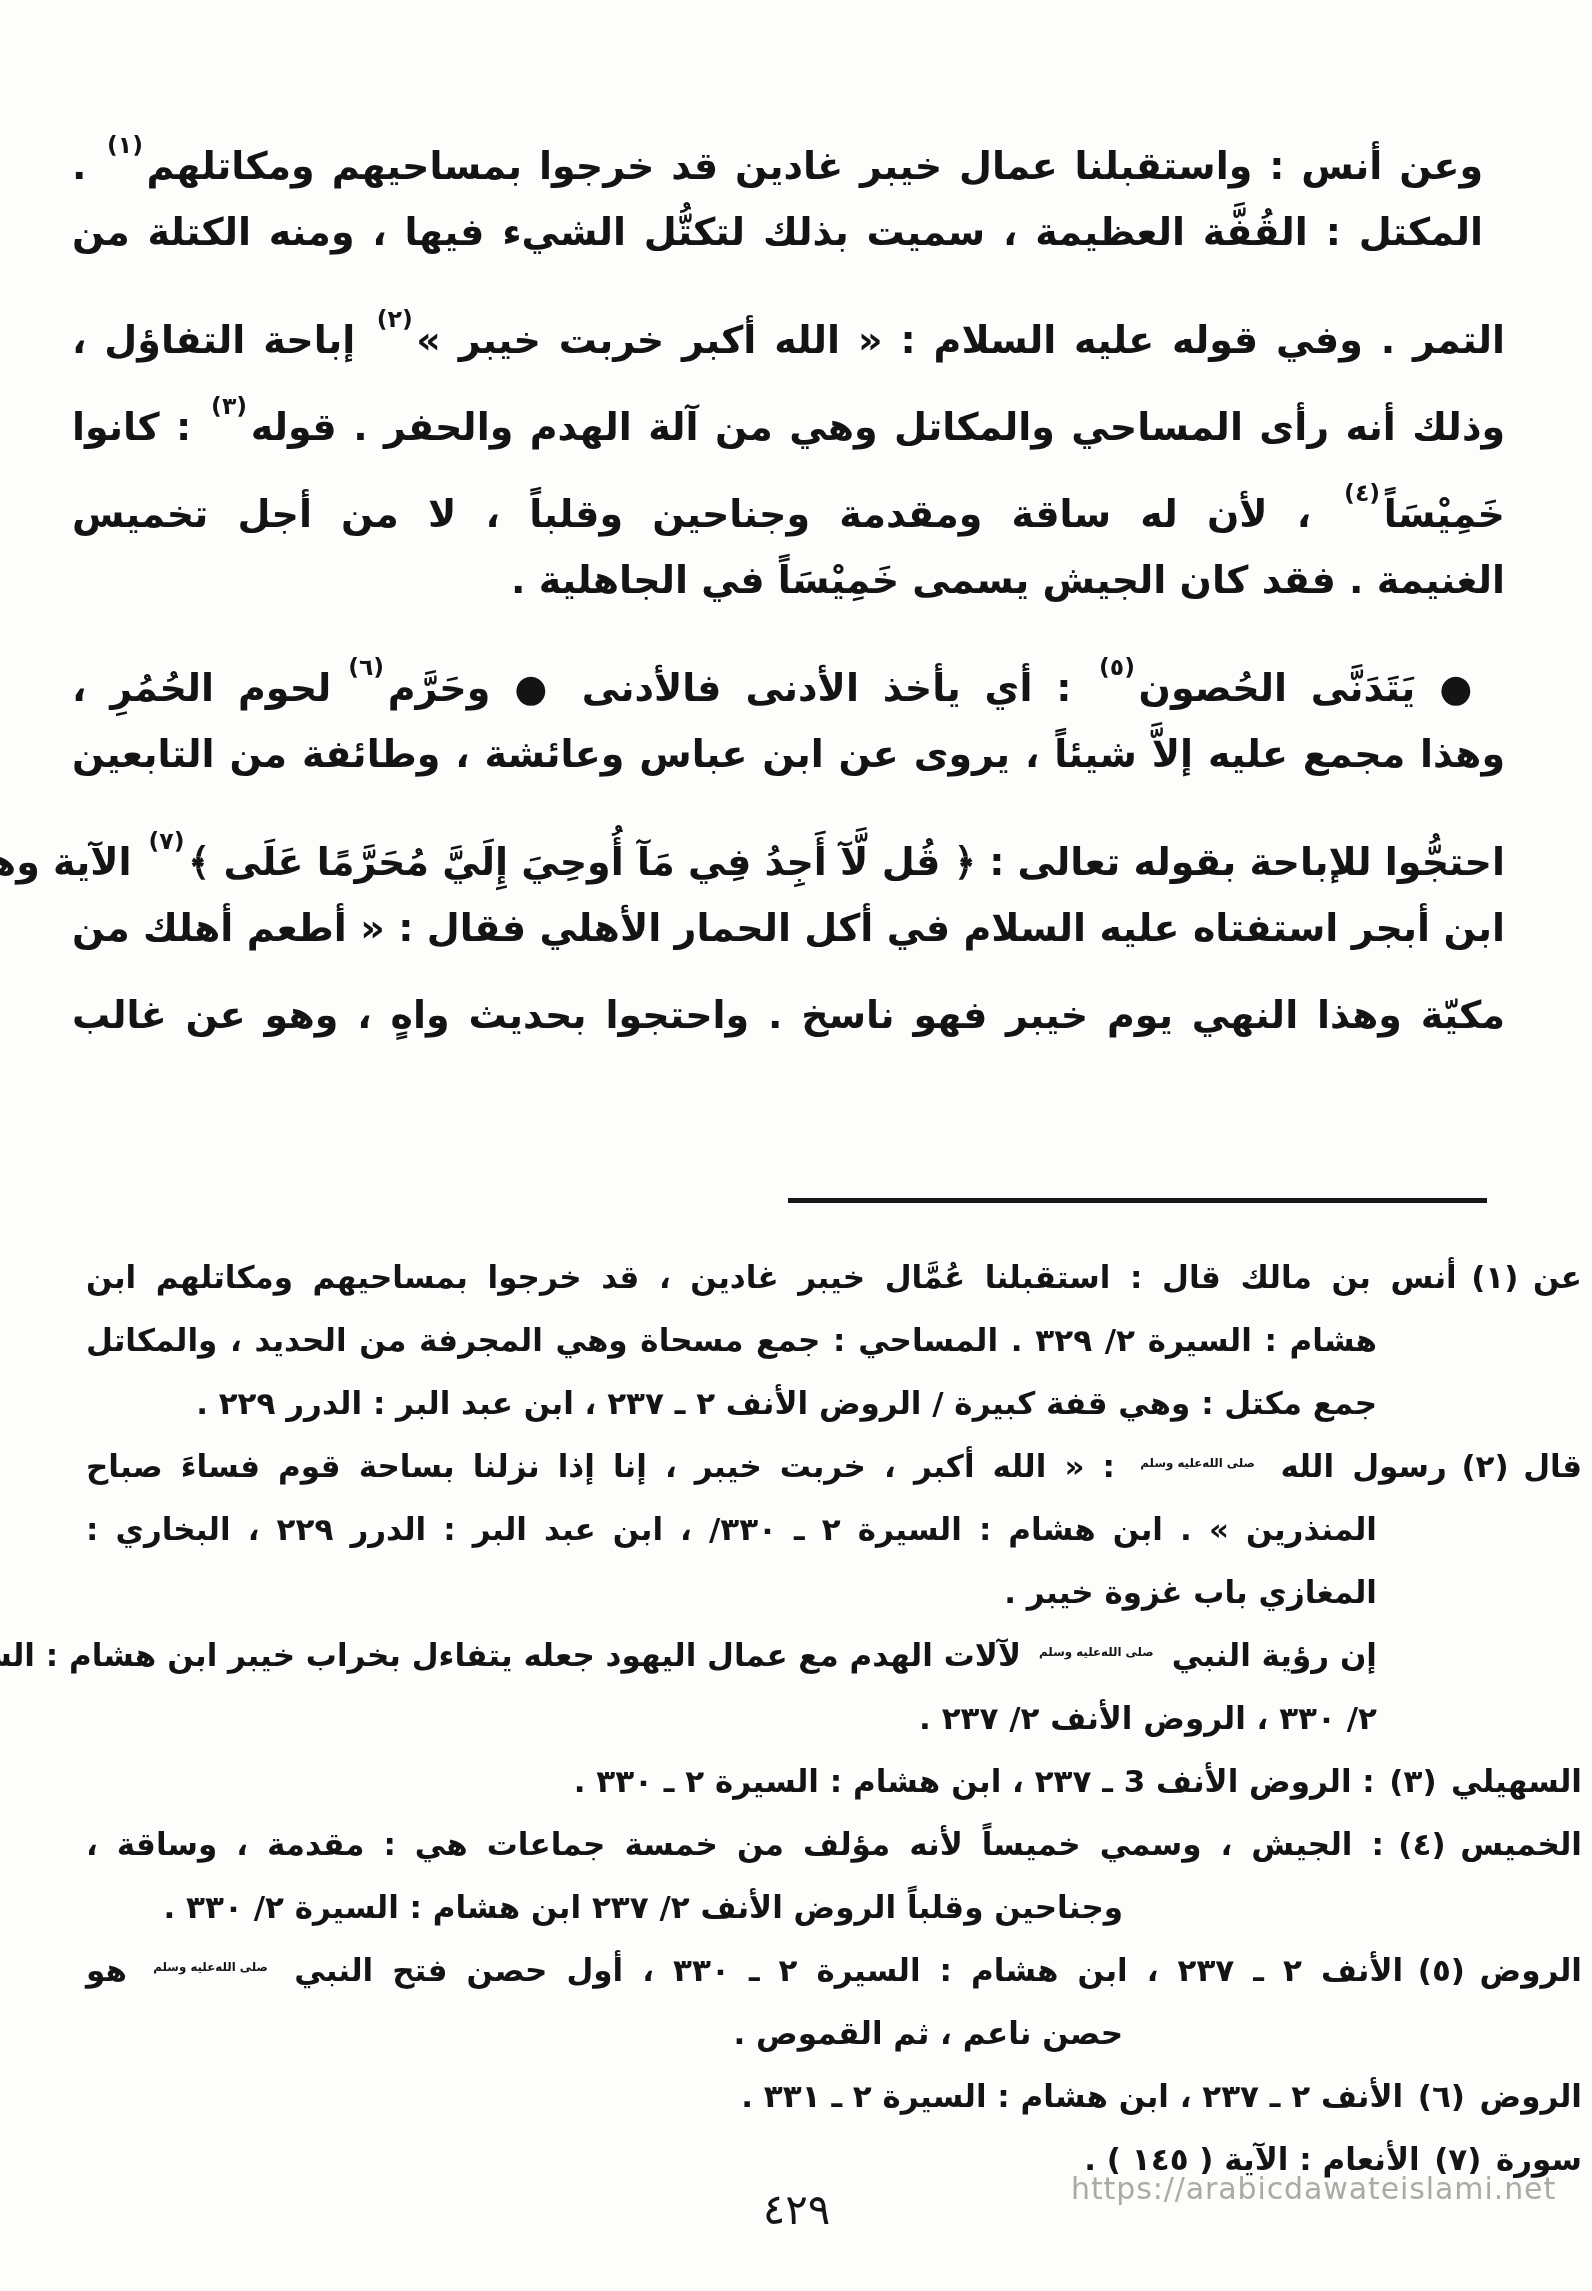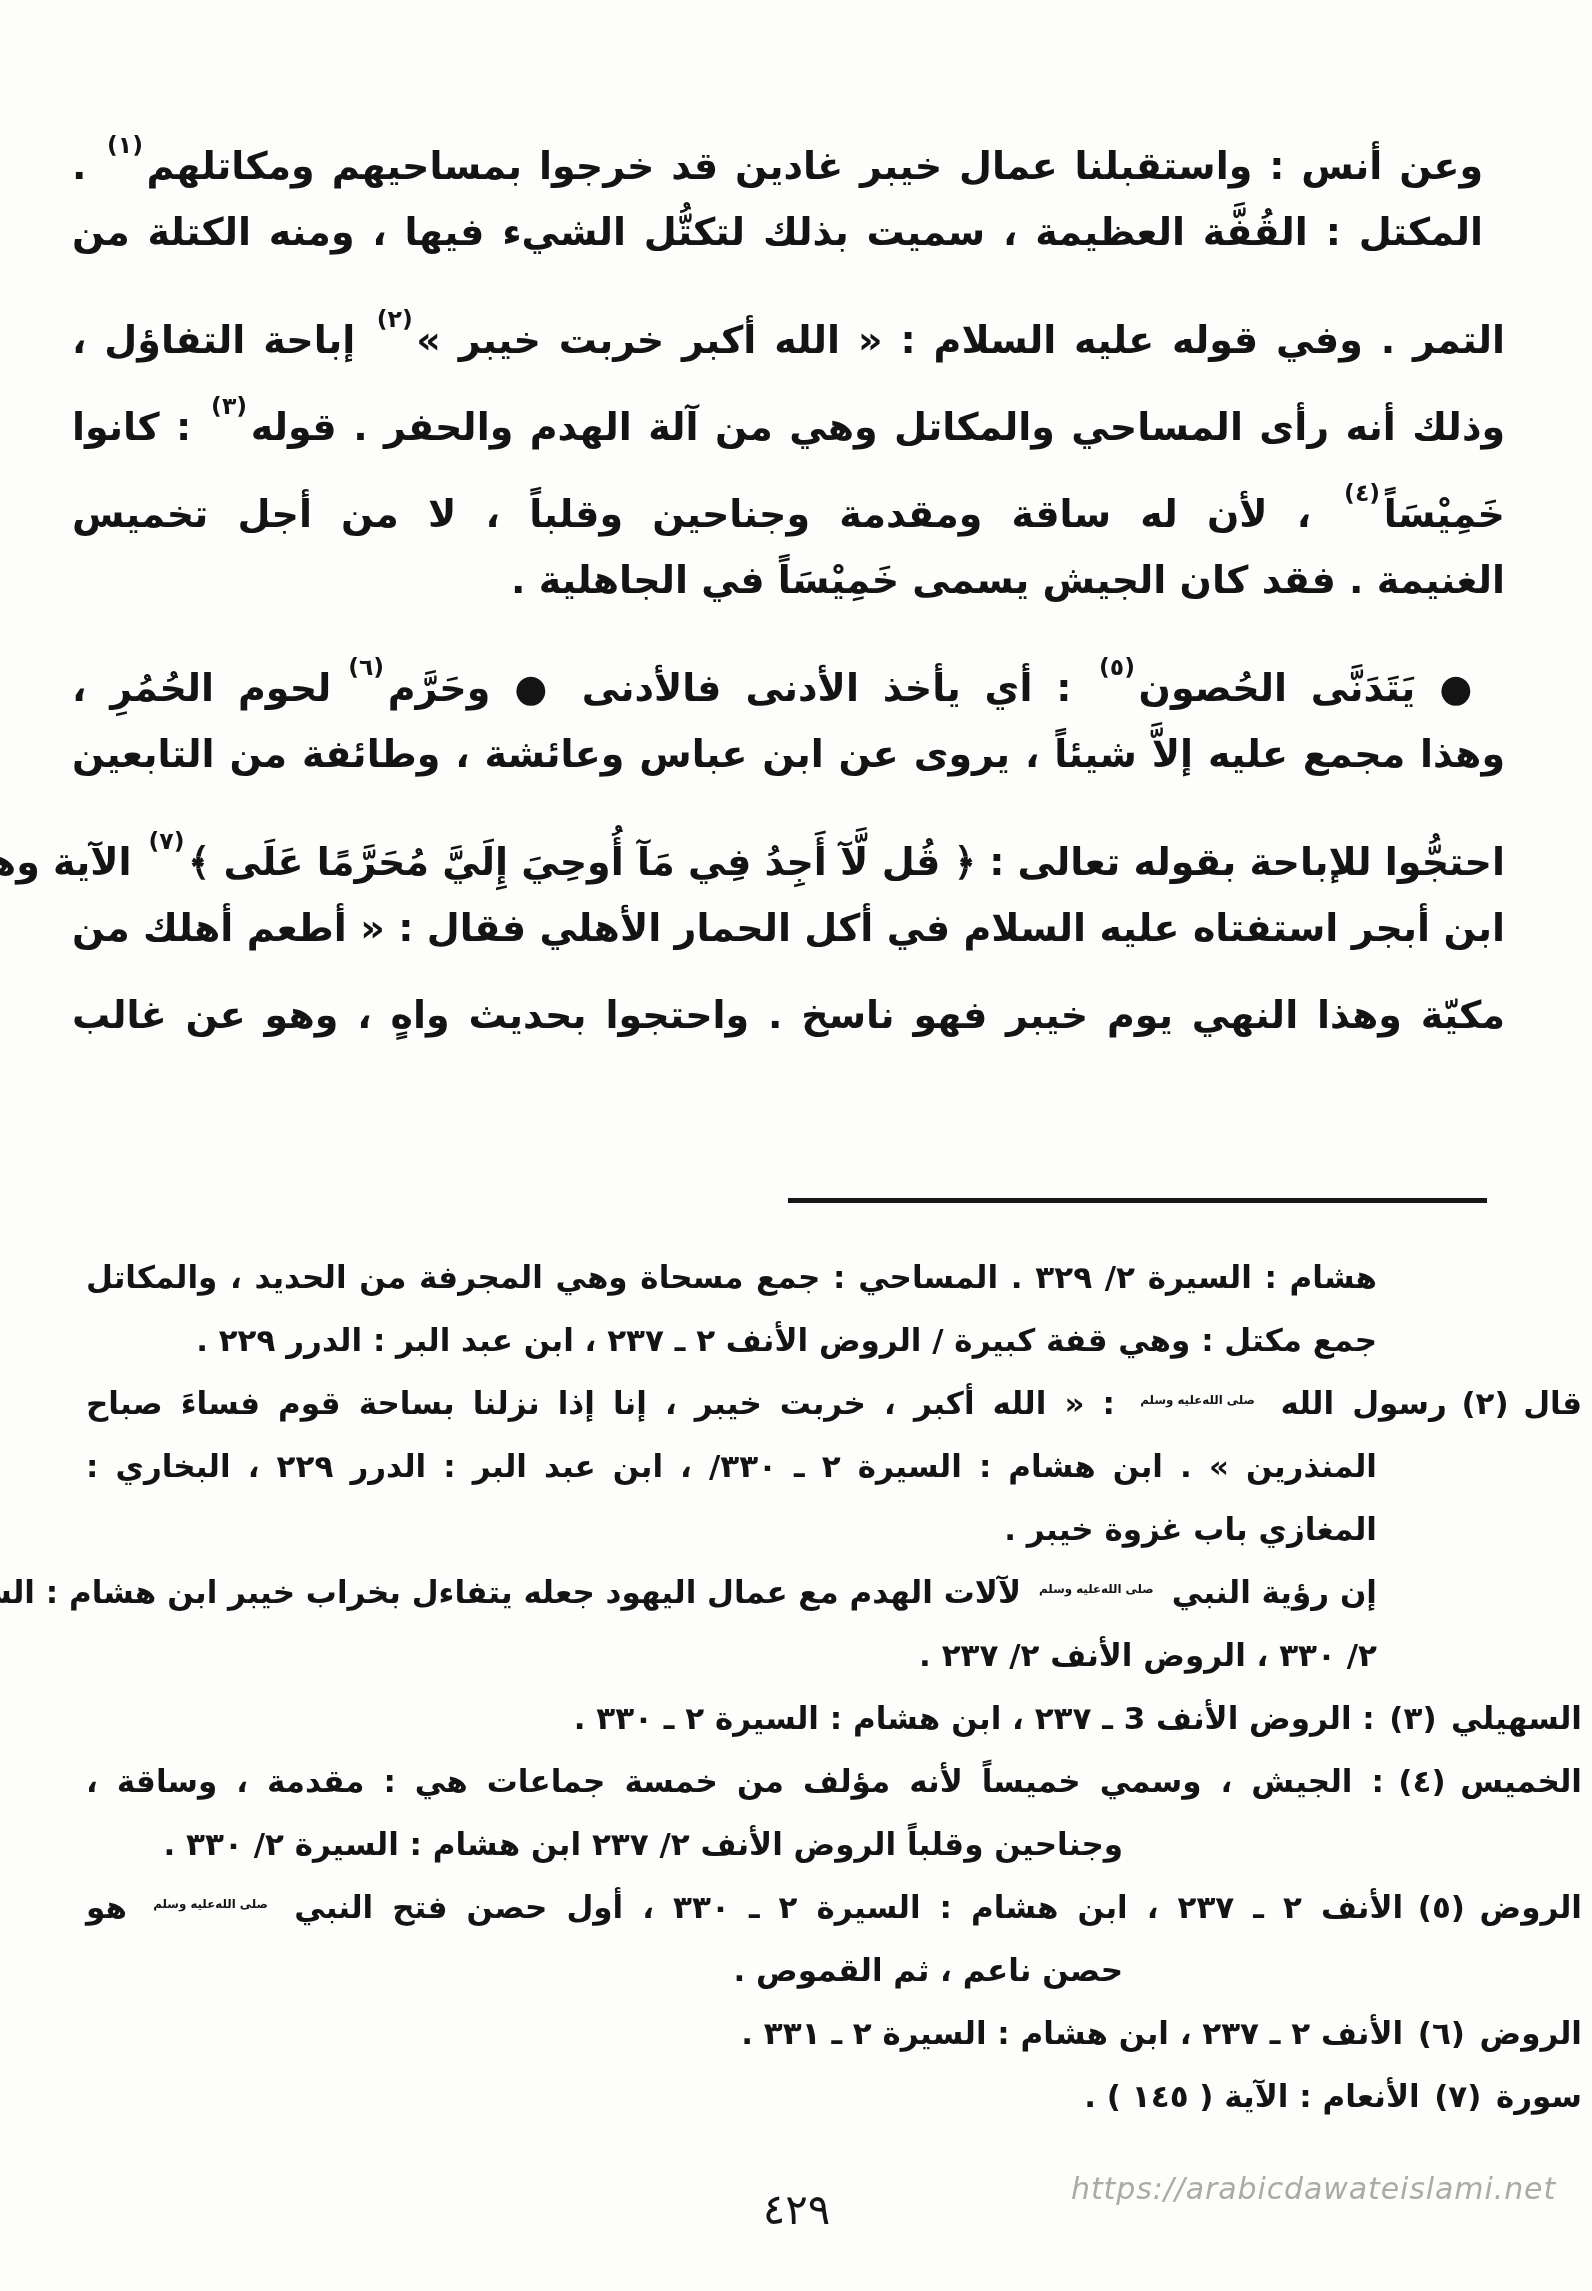--- a/index.html
+++ b/index.html
@@ -69,6 +69,7 @@
 <div class="footnotes">
 
   <div>
+    <div class="fn-line"><span>عن</span><span class="fn-num">(١)</span><span>أنس بن مالك قال : استقبلنا عُمَّال خيبر غادين ، قد خرجوا بمساحيهم ومكاتلهم ابن</span></div>
     <div class="fn-line fn-cont"><span>هشام : السيرة ٢/ ٣٢٩ . المساحي : جمع مسحاة وهي المجرفة من الحديد ، والمكاتل</span></div>
     <div class="fn-line fn-cont end"><span>جمع مكتل : وهي قفة كبيرة / الروض الأنف ٢ ـ ٢٣٧ ، ابن عبد البر : الدرر ٢٢٩ .</span></div>
   </div>

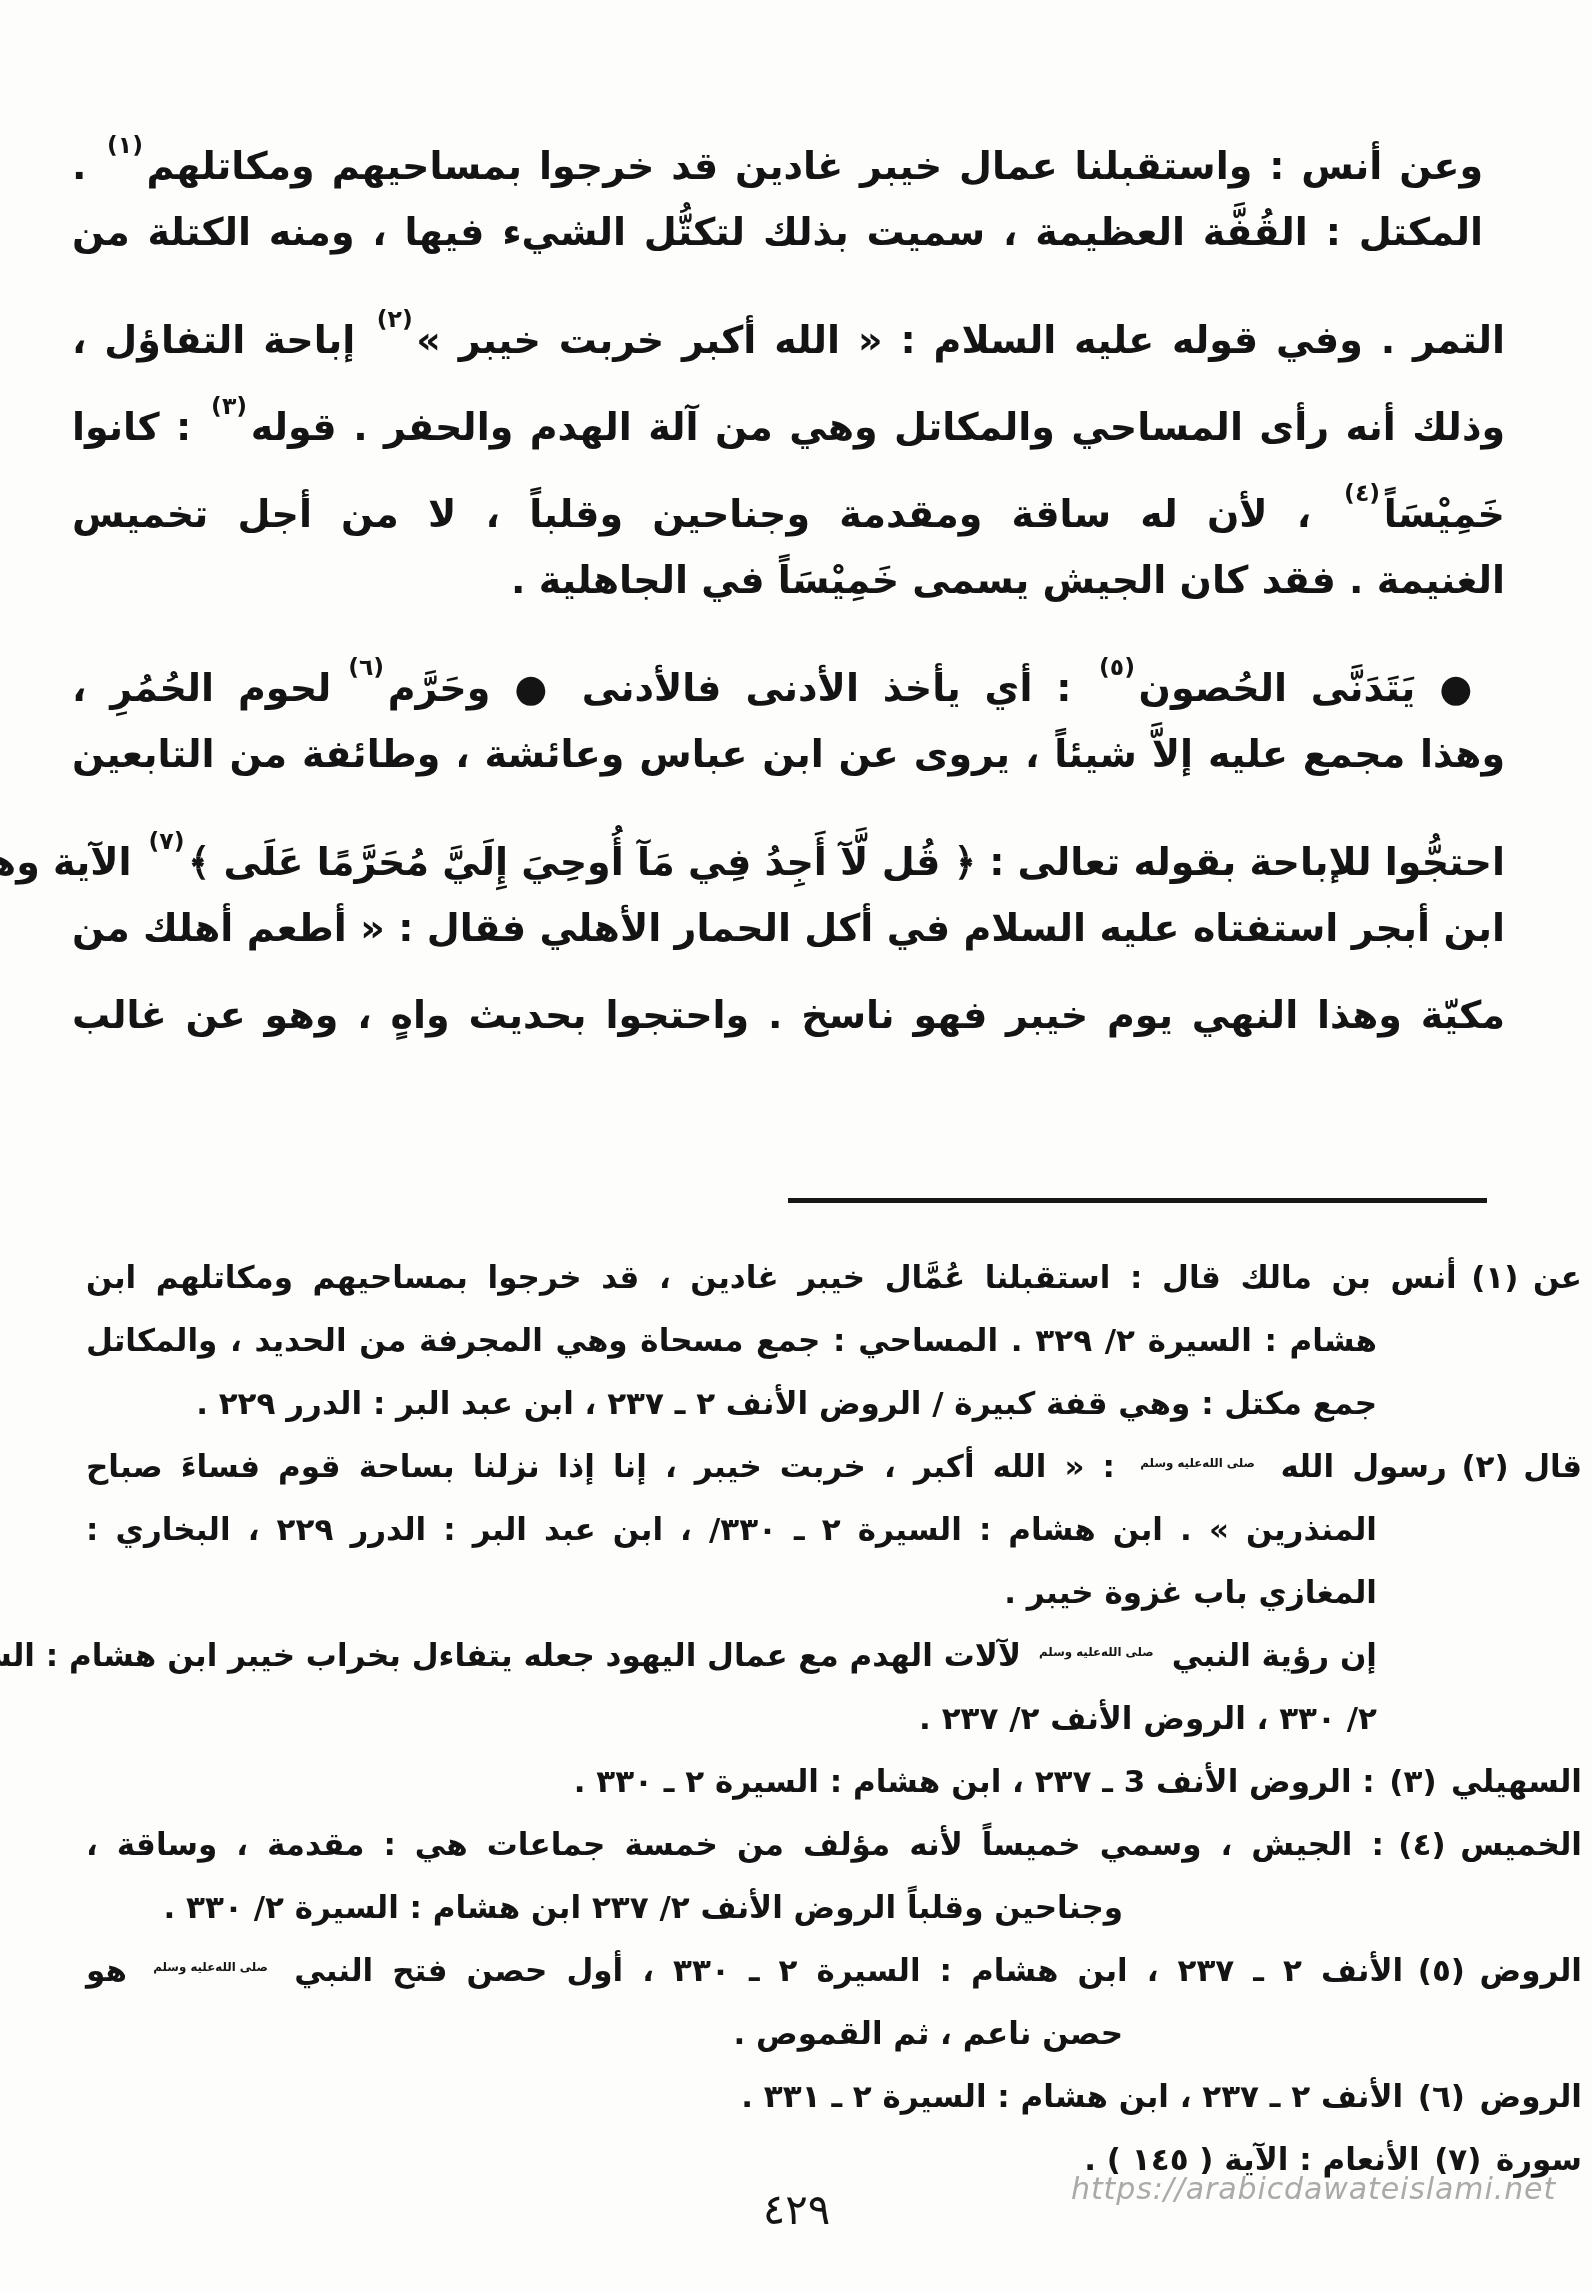--- a/index.html
+++ b/index.html
@@ -40,7 +40,7 @@
   .watermark{
     position:absolute;top:2171px;left:1071px;width:427px;
     font-size:30px;color:#abaaa8;direction:ltr;text-align:left;letter-spacing:0.9px;
-    font-family:"DejaVu Sans",sans-serif;font-weight:400;font-style:italic;
+    font-family:"DejaVu Sans",sans-serif;font-weight:400;
   }
   .page-number{
     position:absolute;top:2185px;left:742px;width:109px;

